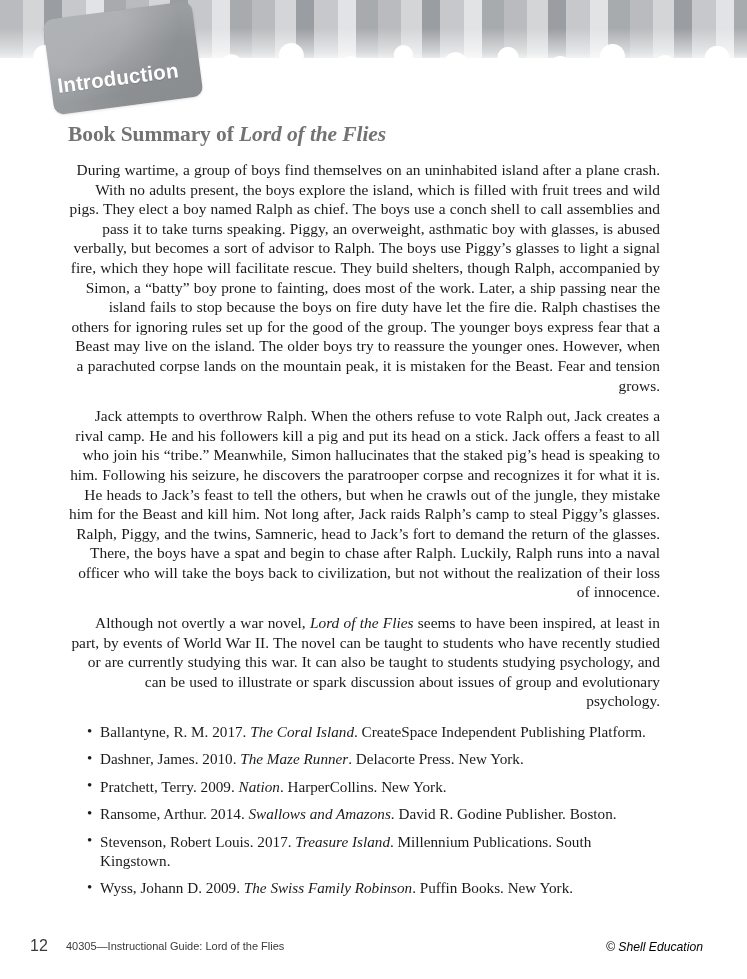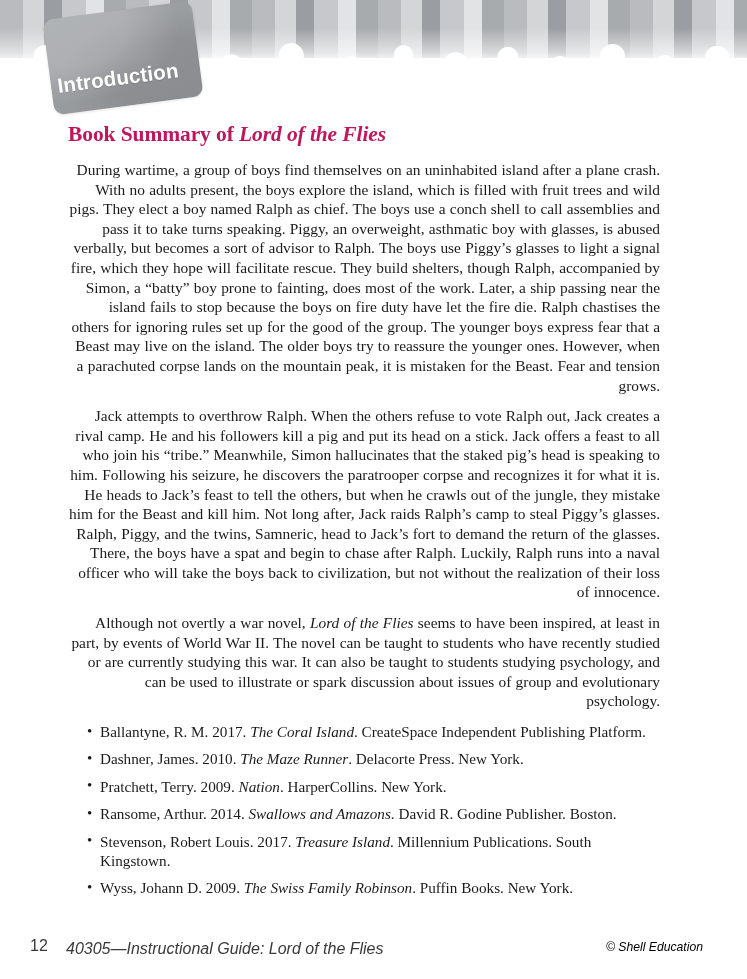--- a/index.html
+++ b/index.html
@@ -118,7 +118,7 @@
     font-weight: bold;
     margin: 0 0 13px 0;
     letter-spacing: -0.1px;
-    color: #be185d;
+    color: #737373;
   }
   h1.title .ital { font-style: italic; }
 

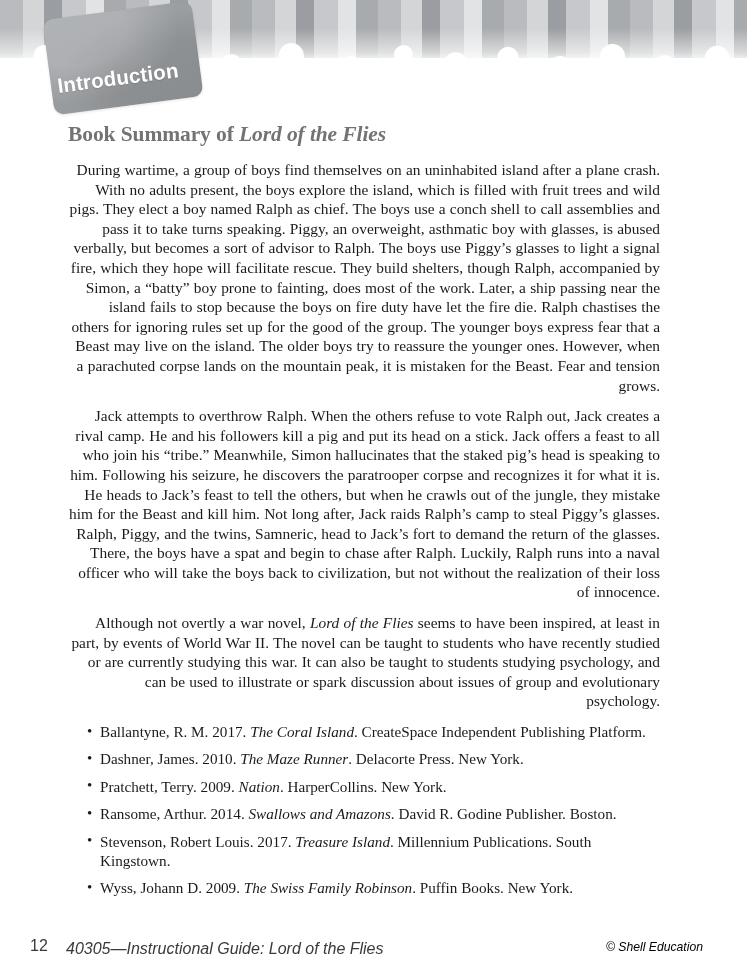--- a/index.html
+++ b/index.html
@@ -182,8 +182,7 @@
     position: absolute;
     left: 66px;
     top: 3px;
-    font-size: 16px;
-    font-style: italic;
+    font-size: 11px;
     color: #3a3a3a;
     font-family: "Liberation Sans", "DejaVu Sans", sans-serif;
   }

